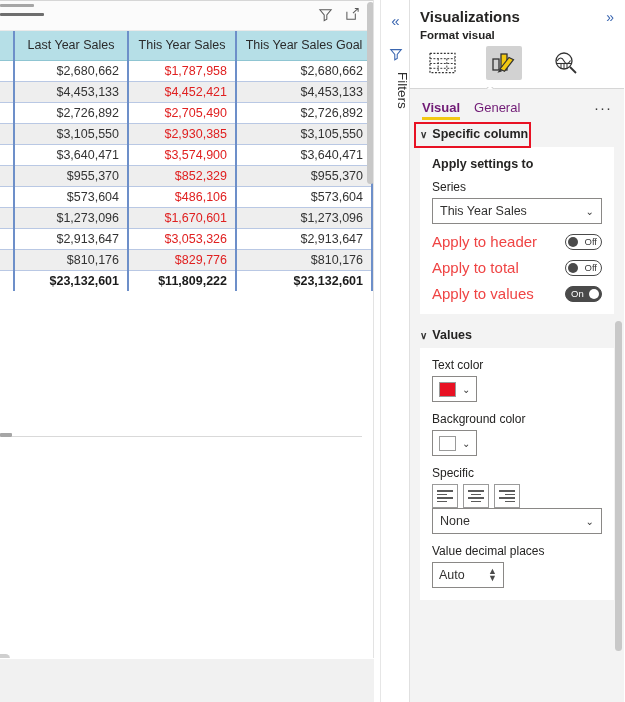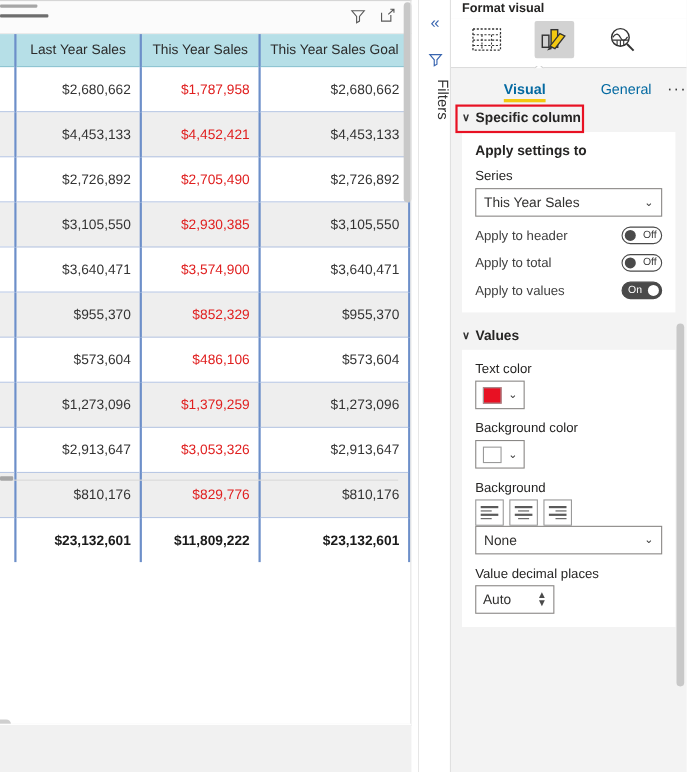--- a/index.html
+++ b/index.html
@@ -450,6 +450,10 @@
 
   <div class="viz-pane">
 
+    <div class="viz-head">
+      <span class="viz-title">Visualizations</span>
+      <span class="viz-expand">»</span>
+    </div>
 
     <div class="viz-sub">Format visual</div>
 

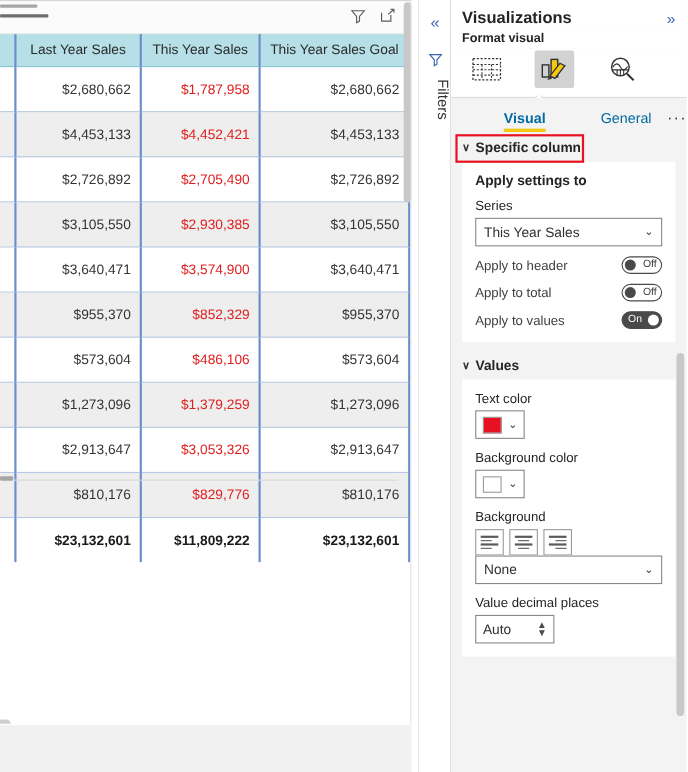--- a/index.html
+++ b/index.html
@@ -66,7 +66,7 @@
   }
   table.matrix th.col-stub { width: 28px; border-right: 2px solid #6d8fc9; }
   table.matrix td {
-    padding: 13px 8px;
+    padding: 3px 8px;
     text-align: right;
     border-right: 2px solid #6d8fc9;
     border-bottom: 1px solid #b9c8e4;

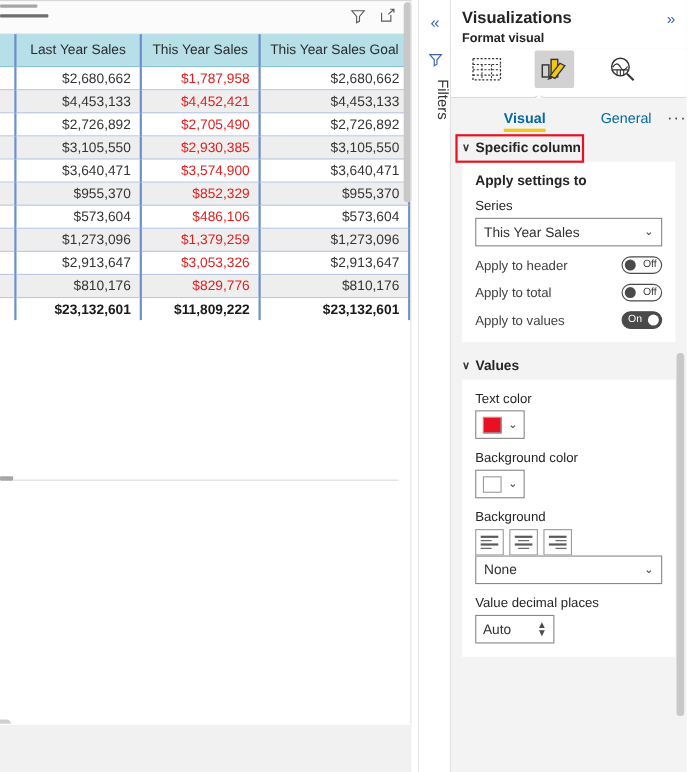--- a/index.html
+++ b/index.html
@@ -203,8 +203,8 @@
     position: relative;
   }
   .tab {
-    font-size: 13px; color: #0369a1; cursor: pointer;
-    padding-bottom: 5px; position: relative; margin-left: 36px;
+    font-size: 13px; color: #701a75; cursor: pointer;
+    padding-bottom: 5px; position: relative;
   }
   .tab.active { font-weight: 700; }
   .tab.active:after {

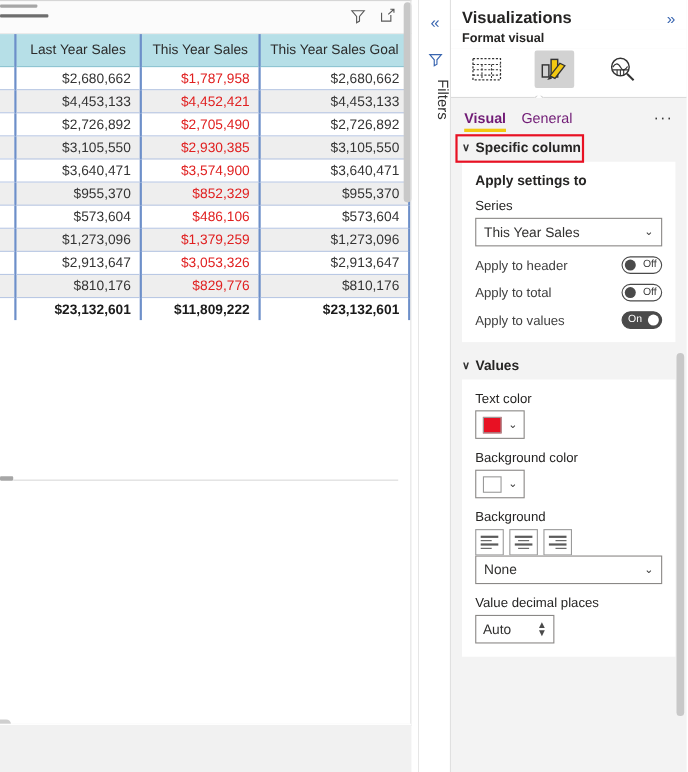--- a/index.html
+++ b/index.html
@@ -405,7 +405,7 @@
             <tr class="alt">
               <td class="stub"></td>
               <td>$1,273,096</td>
-              <td class="red">$1,379,259</td>
+              <td class="red">$1,670,601</td>
               <td>$1,273,096</td>
             </tr>
             <tr class="">

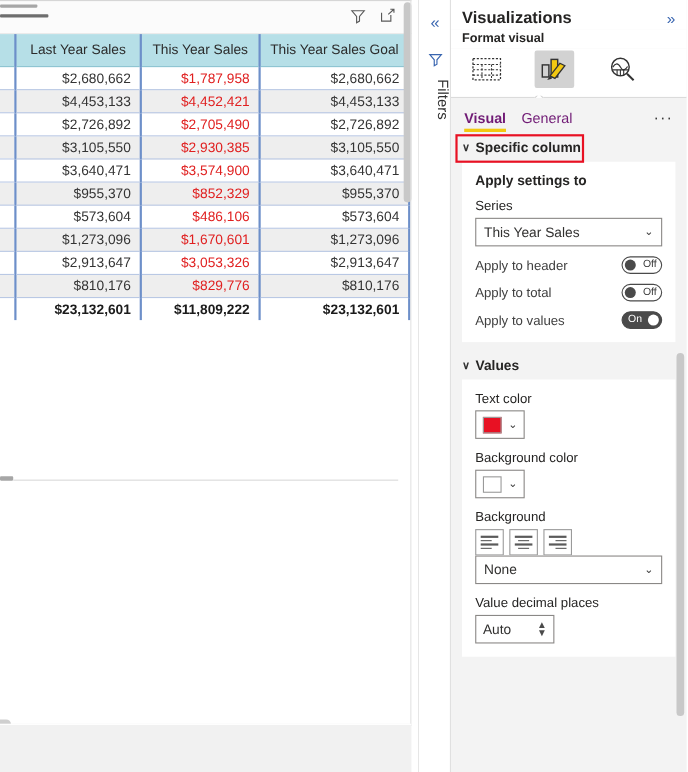--- a/index.html
+++ b/index.html
@@ -254,7 +254,7 @@
     display: flex; align-items: center; justify-content: space-between;
     margin-top: 9px;
   }
-  .toggle-row .tl { font-size: 12px; color: #404040; }
+  .toggle-row .tl { font-size: 15px; color: #ef4444; }
   .switch {
     width: 37px; height: 16px; border-radius: 9px; position: relative;
     border: 1px solid #4a4a4a; background: #ffffff; cursor: pointer;

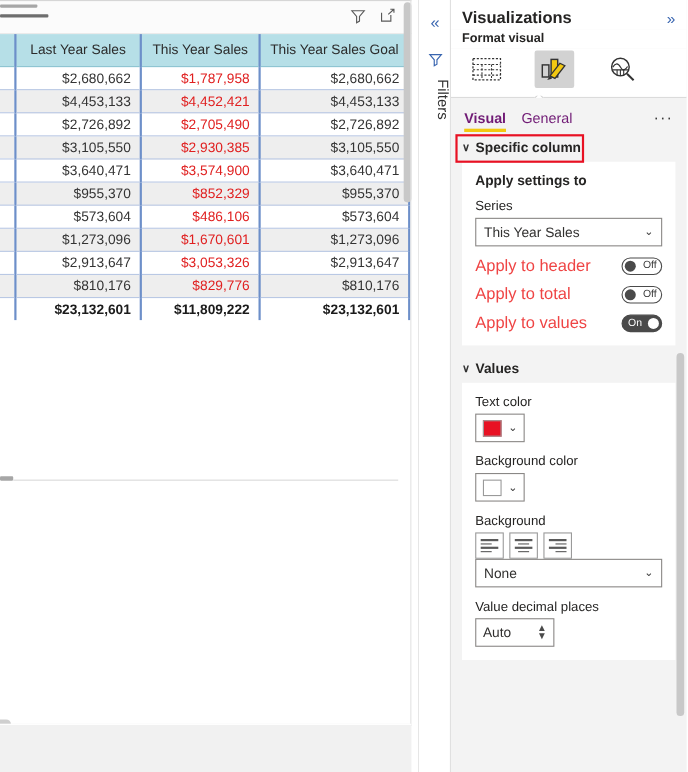--- a/index.html
+++ b/index.html
@@ -560,7 +560,7 @@
           <span class="chev">⌄</span>
         </div>
 
-        <div class="field-label mt10">Background</div>
+        <div class="field-label mt10">Specific</div>
         <div class="align-row">
           <div class="align-btn l">
               <i></i>

